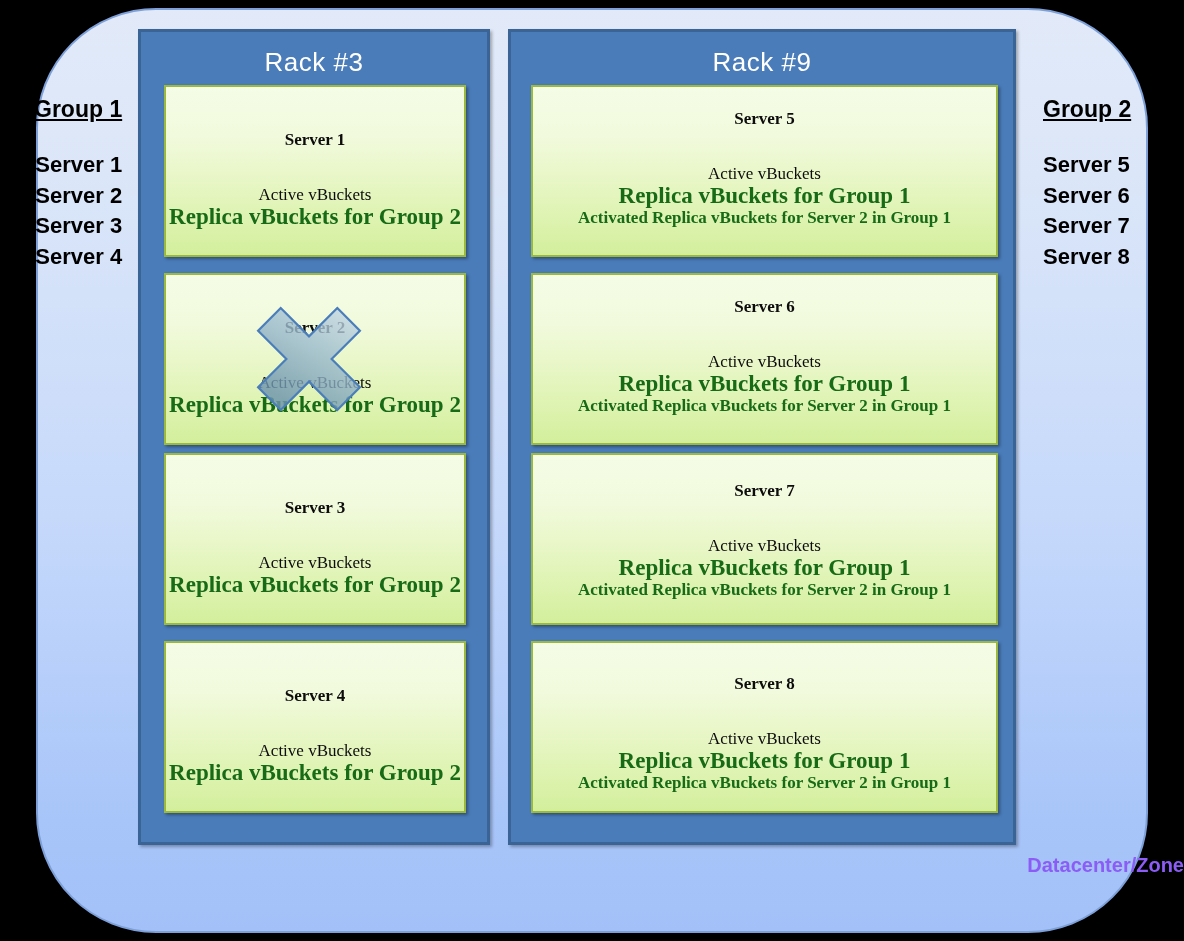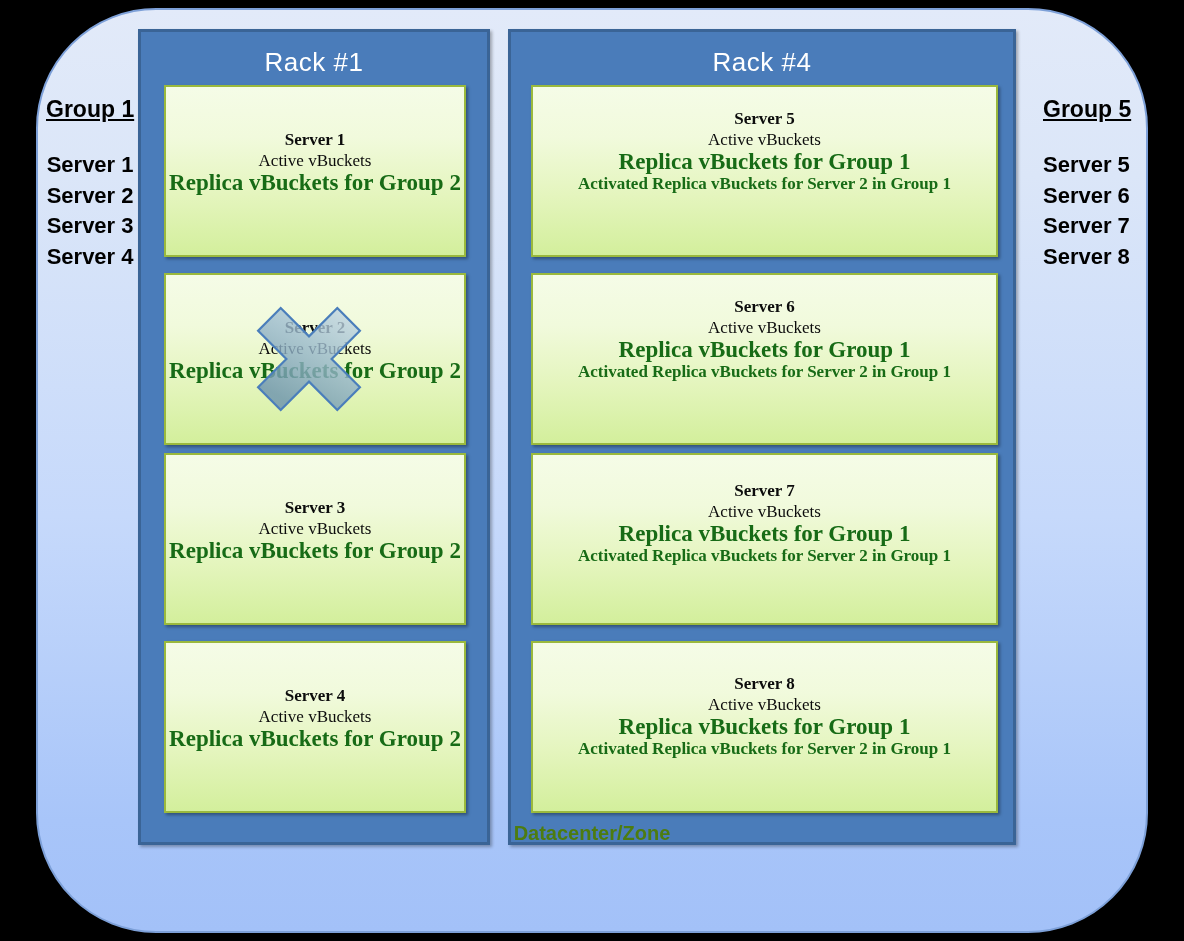--- a/index.html
+++ b/index.html
@@ -182,7 +182,7 @@
   </div>
 
   <div class="rack" id="rack1">
-    <div class="rack-title">Rack #1</div>
+    <div class="rack-title">Rack #3</div>
   </div>
 
   <div class="rack" id="rack2">

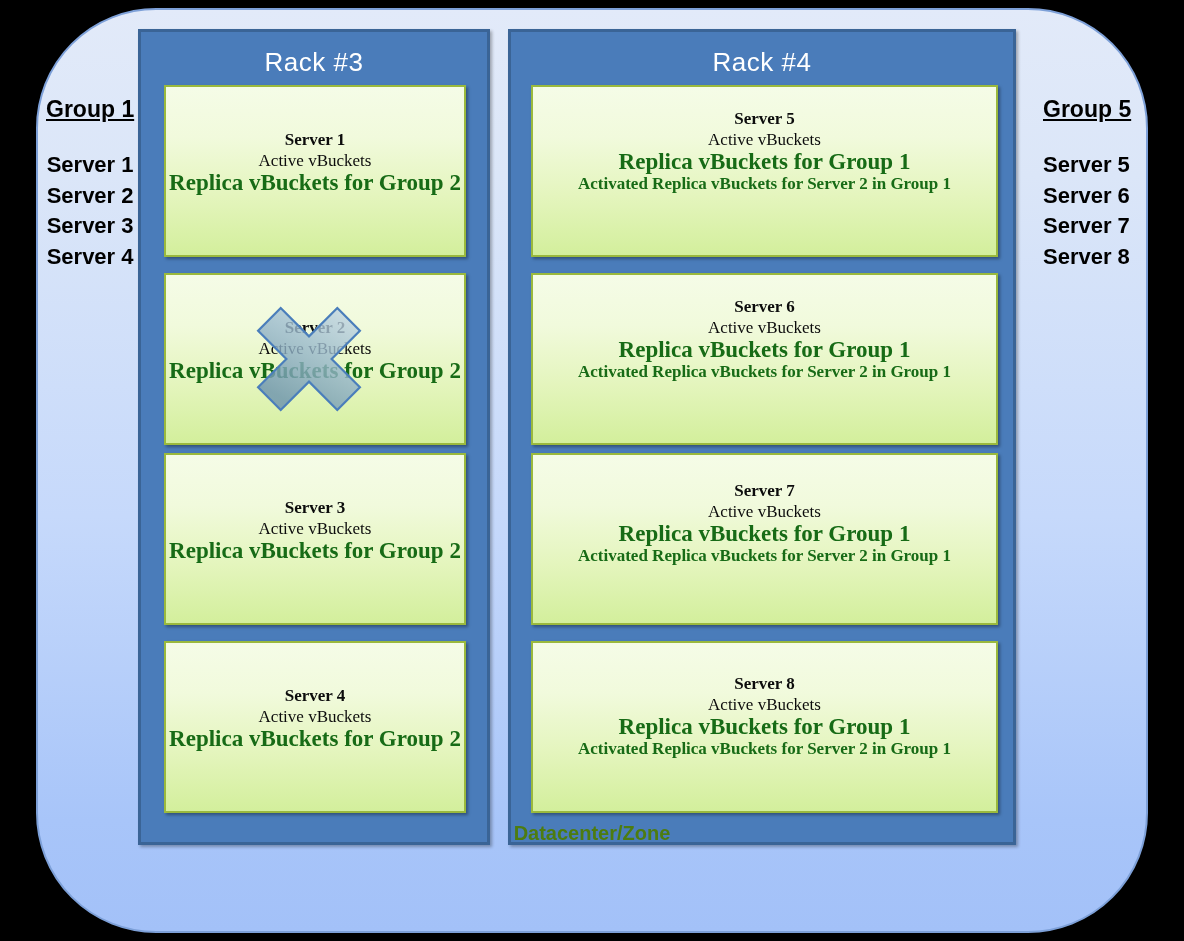--- a/index.html
+++ b/index.html
@@ -186,7 +186,7 @@
   </div>
 
   <div class="rack" id="rack2">
-    <div class="rack-title">Rack #4</div>
+    <div class="rack-title">Rack #9</div>
   </div>
 
   <div class="server-box" id="srv1">

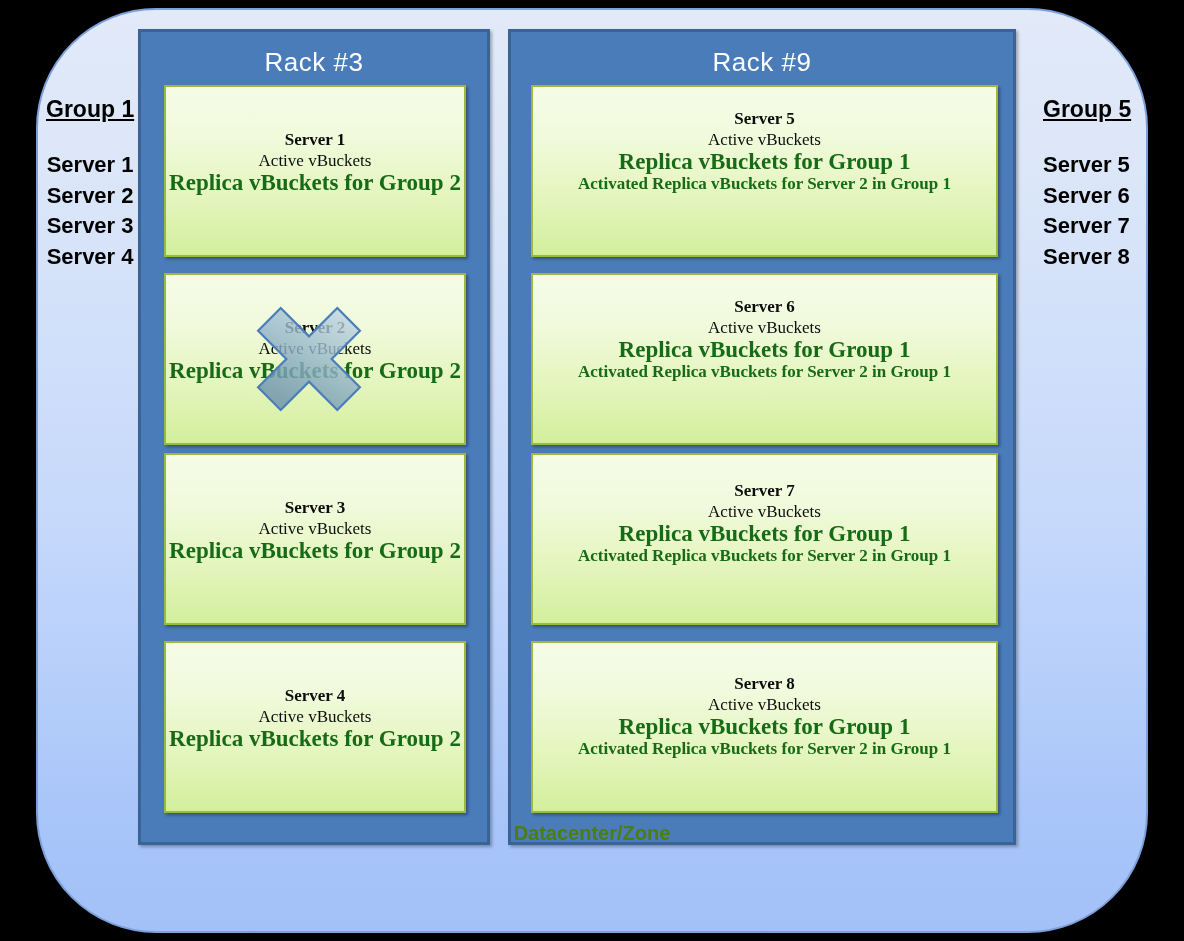--- a/index.html
+++ b/index.html
@@ -53,7 +53,7 @@
     line-height: 30.5px;
     white-space: nowrap;
   }
-  #group1 { left: 34px; top: 96px; text-align: center; margin-left: 12px; }
+  #group1 { left: 34px; top: 96px; text-align: right; }
   #group2 { left: 1043px; top: 96px; text-align: left; }
 
   

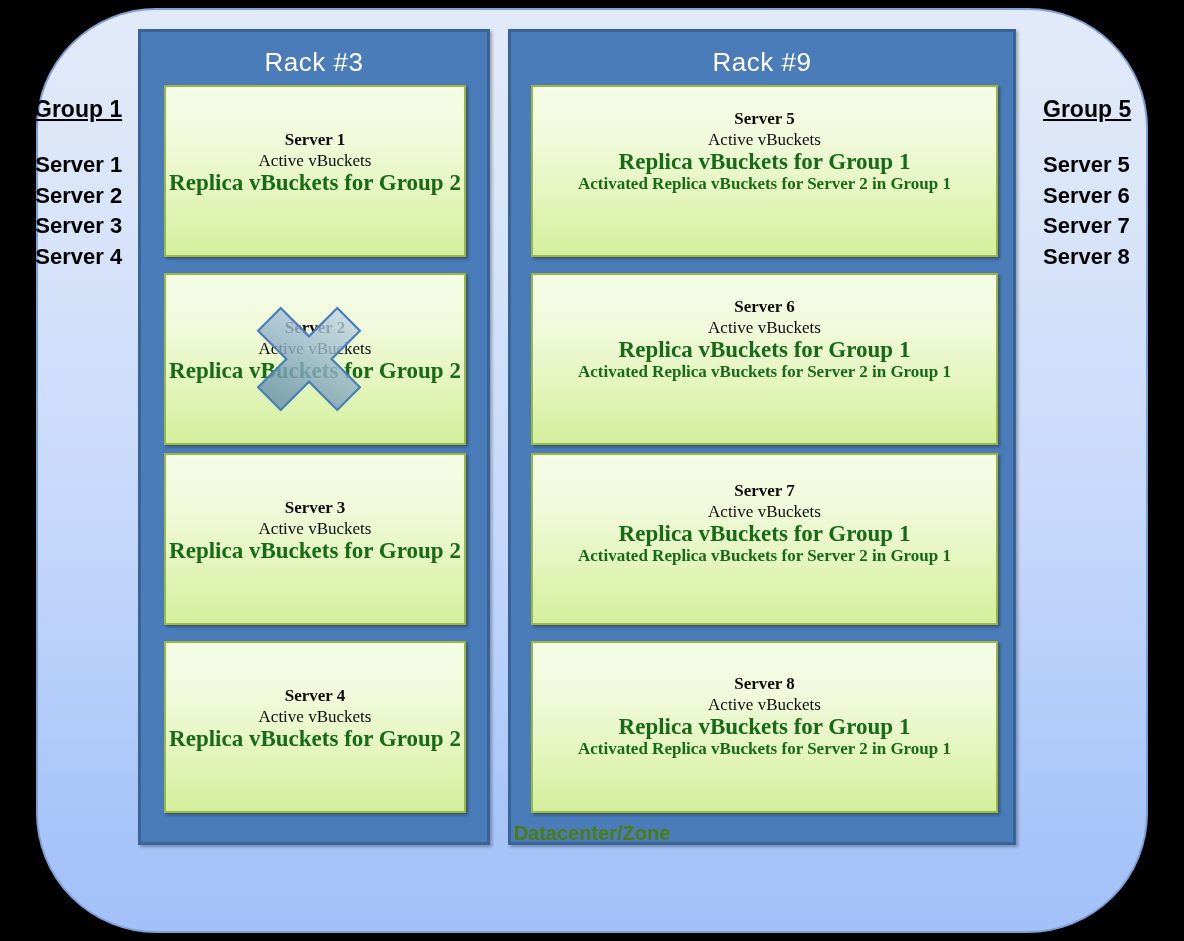--- a/index.html
+++ b/index.html
@@ -172,7 +172,7 @@
   </div>
 
   <div class="group-col" id="group2">
-    <div class="group-title">Group 5</div>
+    <div class="group-title">Group 2</div>
     <div class="group-servers">
       <div class="group-server">Server 5</div>
       <div class="group-server">Server 6</div>

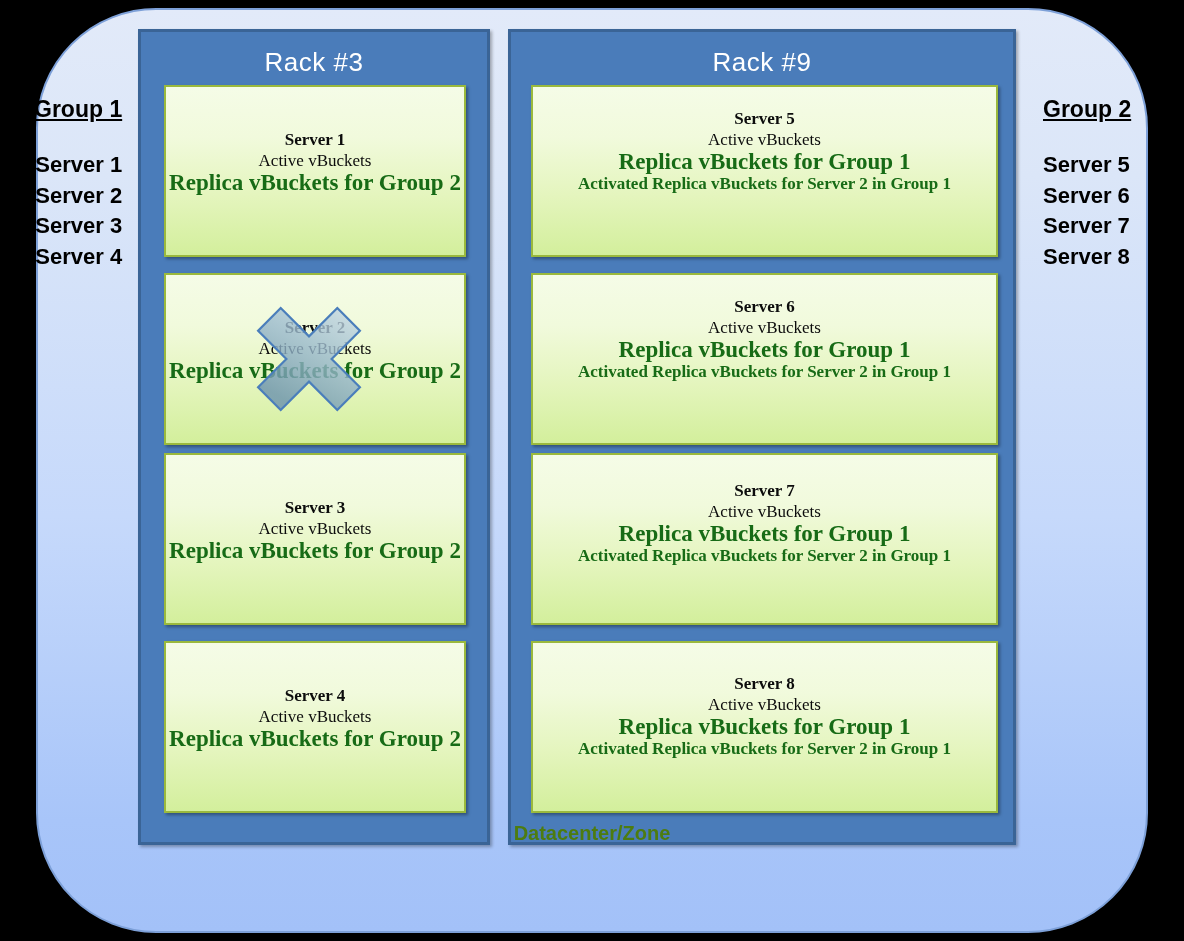--- a/index.html
+++ b/index.html
@@ -103,6 +103,7 @@
     font-weight: normal;
     color: #0c0c0c;
     line-height: 22px;
+    margin-top: 34px;
   }
   .sb-replica {
     font-family: "Liberation Serif", serif;

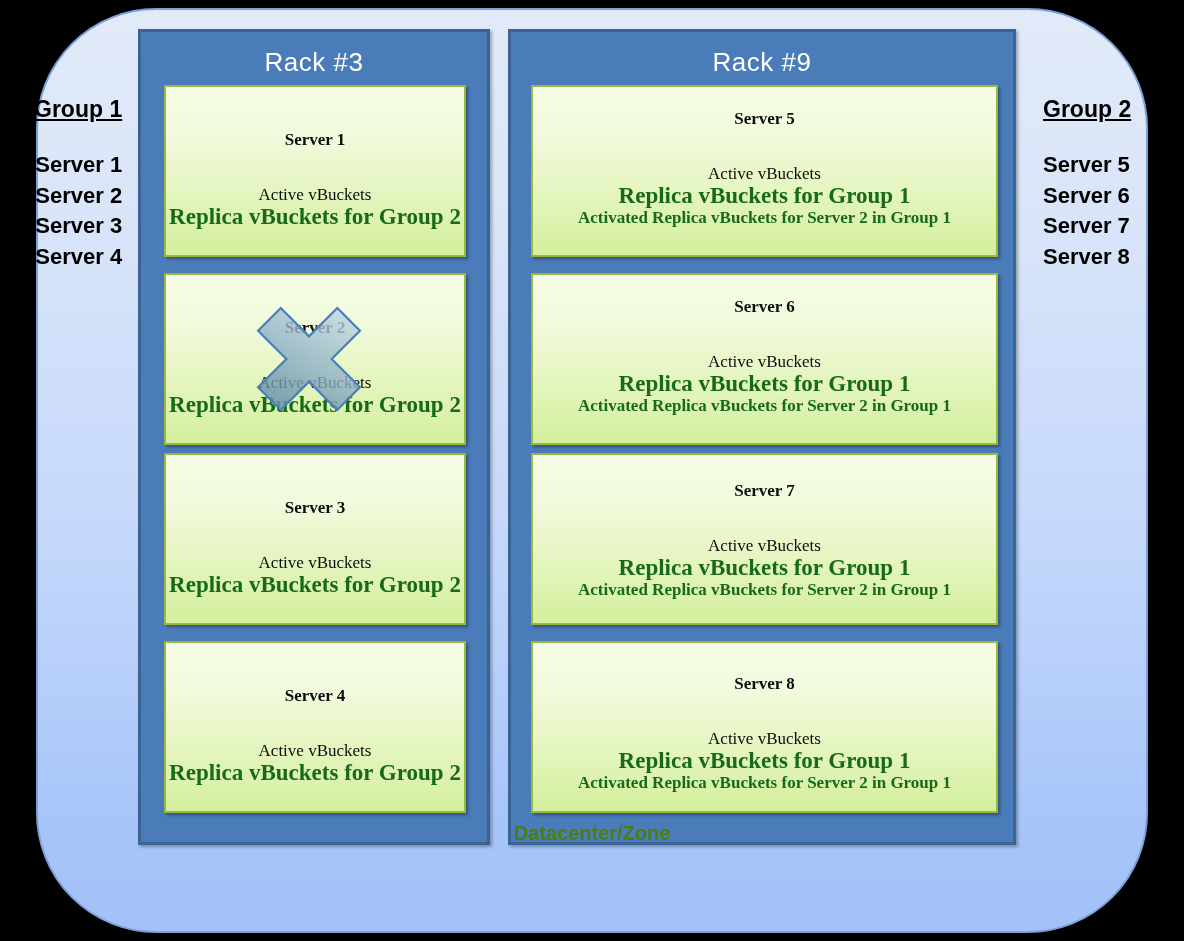--- a/index.html
+++ b/index.html
@@ -146,13 +146,13 @@
   #dc-label {
     position: absolute;
     left: 0;
-    top: 822px;
+    top: 854px;
     width: 1184px;
-    text-align: center;
+    text-align: right;
     font-family: "Liberation Sans", sans-serif;
     font-size: 20px;
     font-weight: bold;
-    color: #4d7c0f;
+    color: #8b5cf6;
   }
 </style>
 </head>

